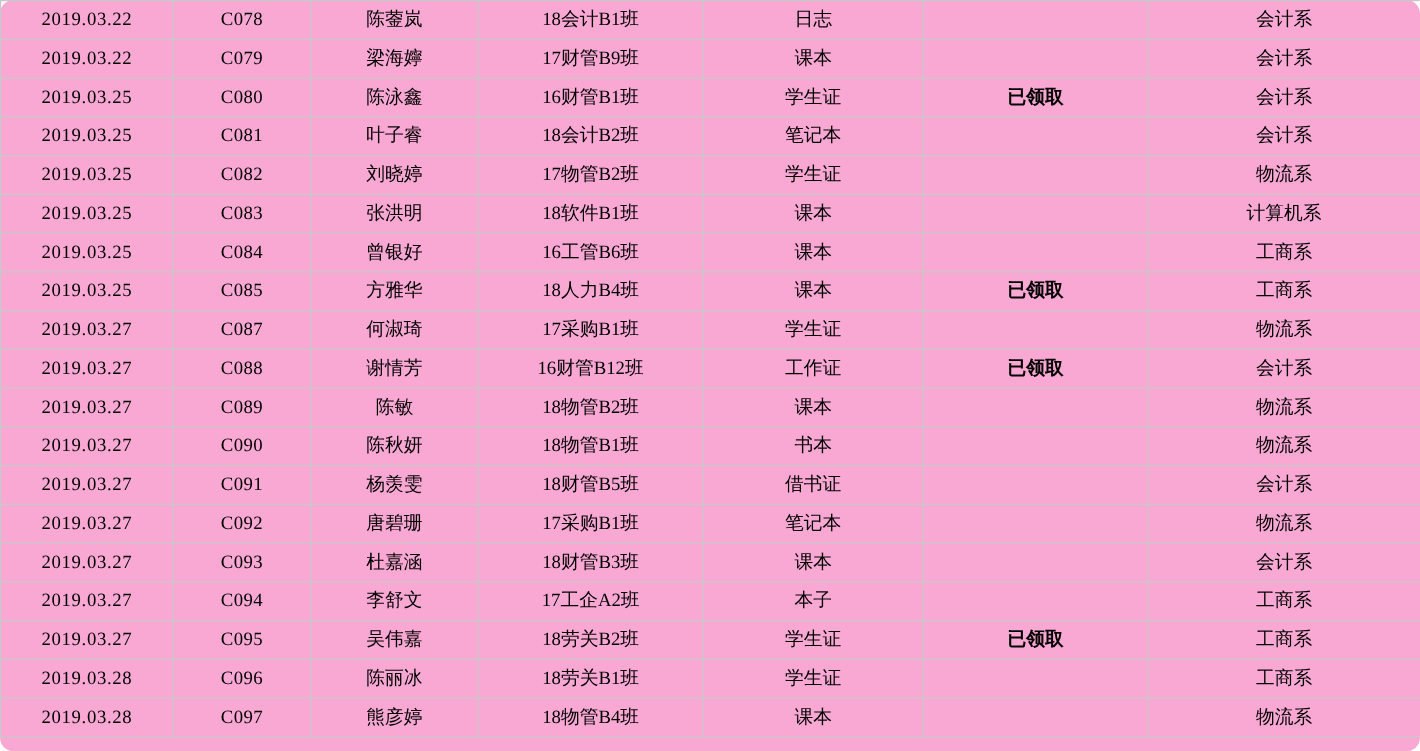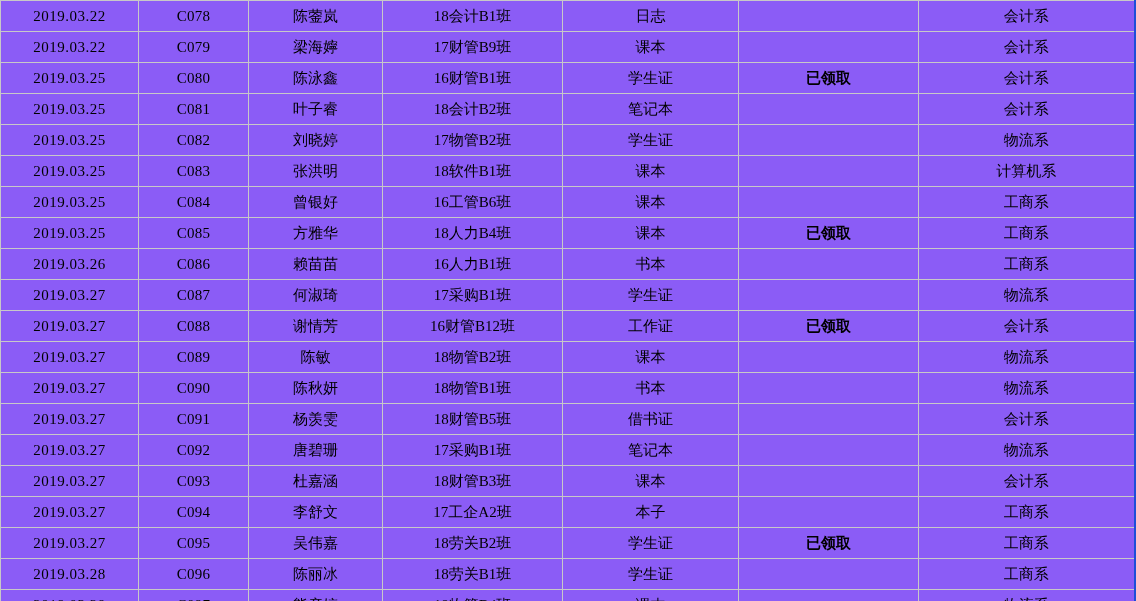--- a/index.html
+++ b/index.html
@@ -17,7 +17,8 @@
     width: 1136px;
     height: 601px;
     position: relative;
-    background: #8b5cf6;
+    background: #f9a8d4;
+    border-radius: 11px;
   }
   table.lost-items-table {
     border-collapse: collapse;

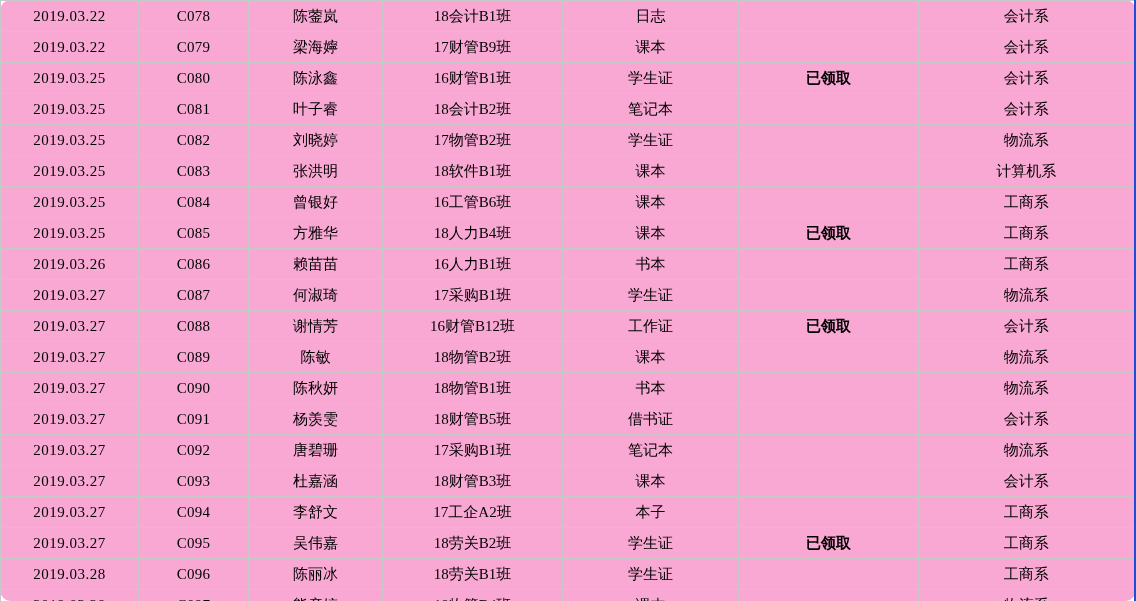--- a/index.html
+++ b/index.html
@@ -62,7 +62,7 @@
   }
   
   table.lost-items-table tr td:last-child {
-    border-right: 6px solid #1d4ed8;
+    border-right: 2px solid #1d4ed8;
   }
 </style>
 </head>

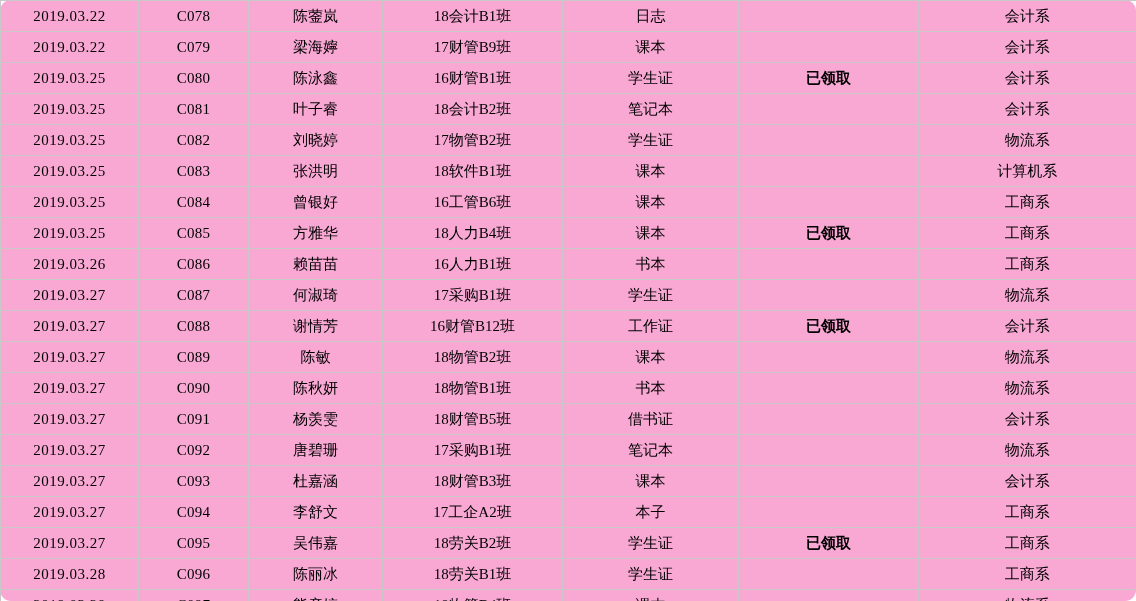--- a/index.html
+++ b/index.html
@@ -153,15 +153,6 @@
           <td class="cell-dept">工商系</td>
         </tr>
         <tr>
-          <td class="cell-date">2019.03.26</td>
-          <td class="cell-id">C086</td>
-          <td class="cell-name">赖苗苗</td>
-          <td class="cell-class">16人力B1班</td>
-          <td class="cell-item">书本</td>
-          <td class="cell-status"></td>
-          <td class="cell-dept">工商系</td>
-        </tr>
-        <tr>
           <td class="cell-date">2019.03.27</td>
           <td class="cell-id">C087</td>
           <td class="cell-name">何淑琦</td>

